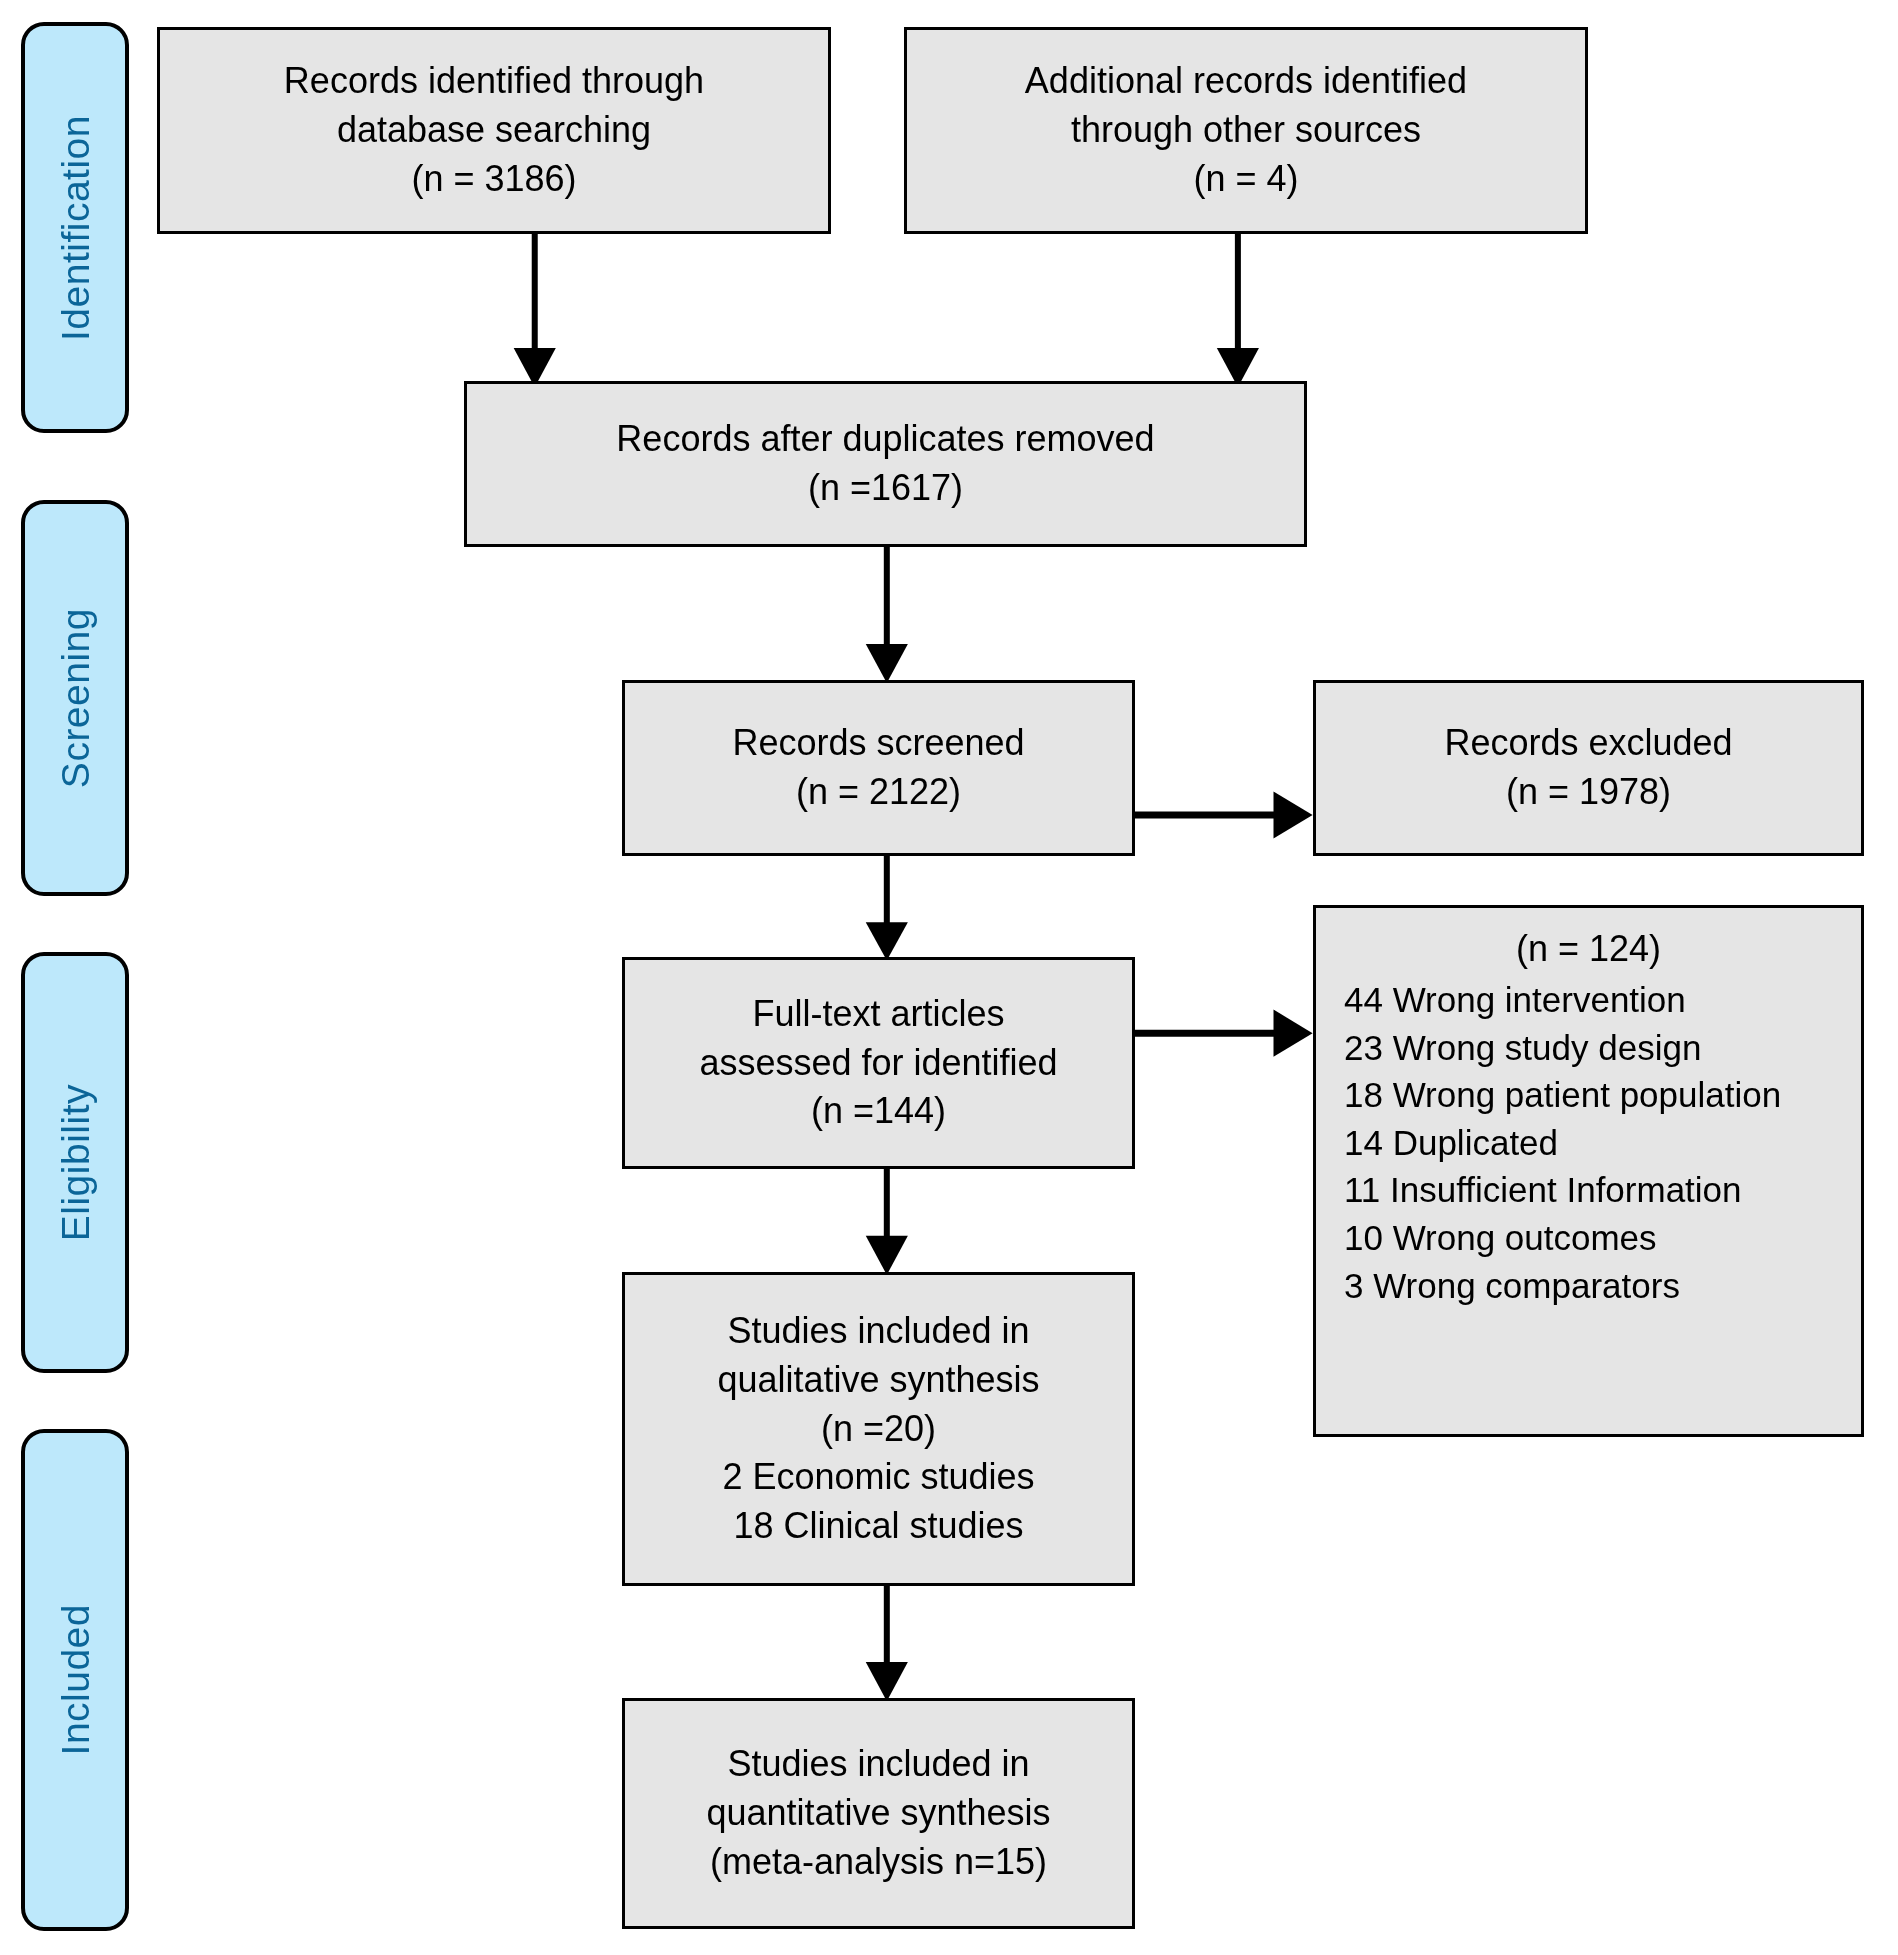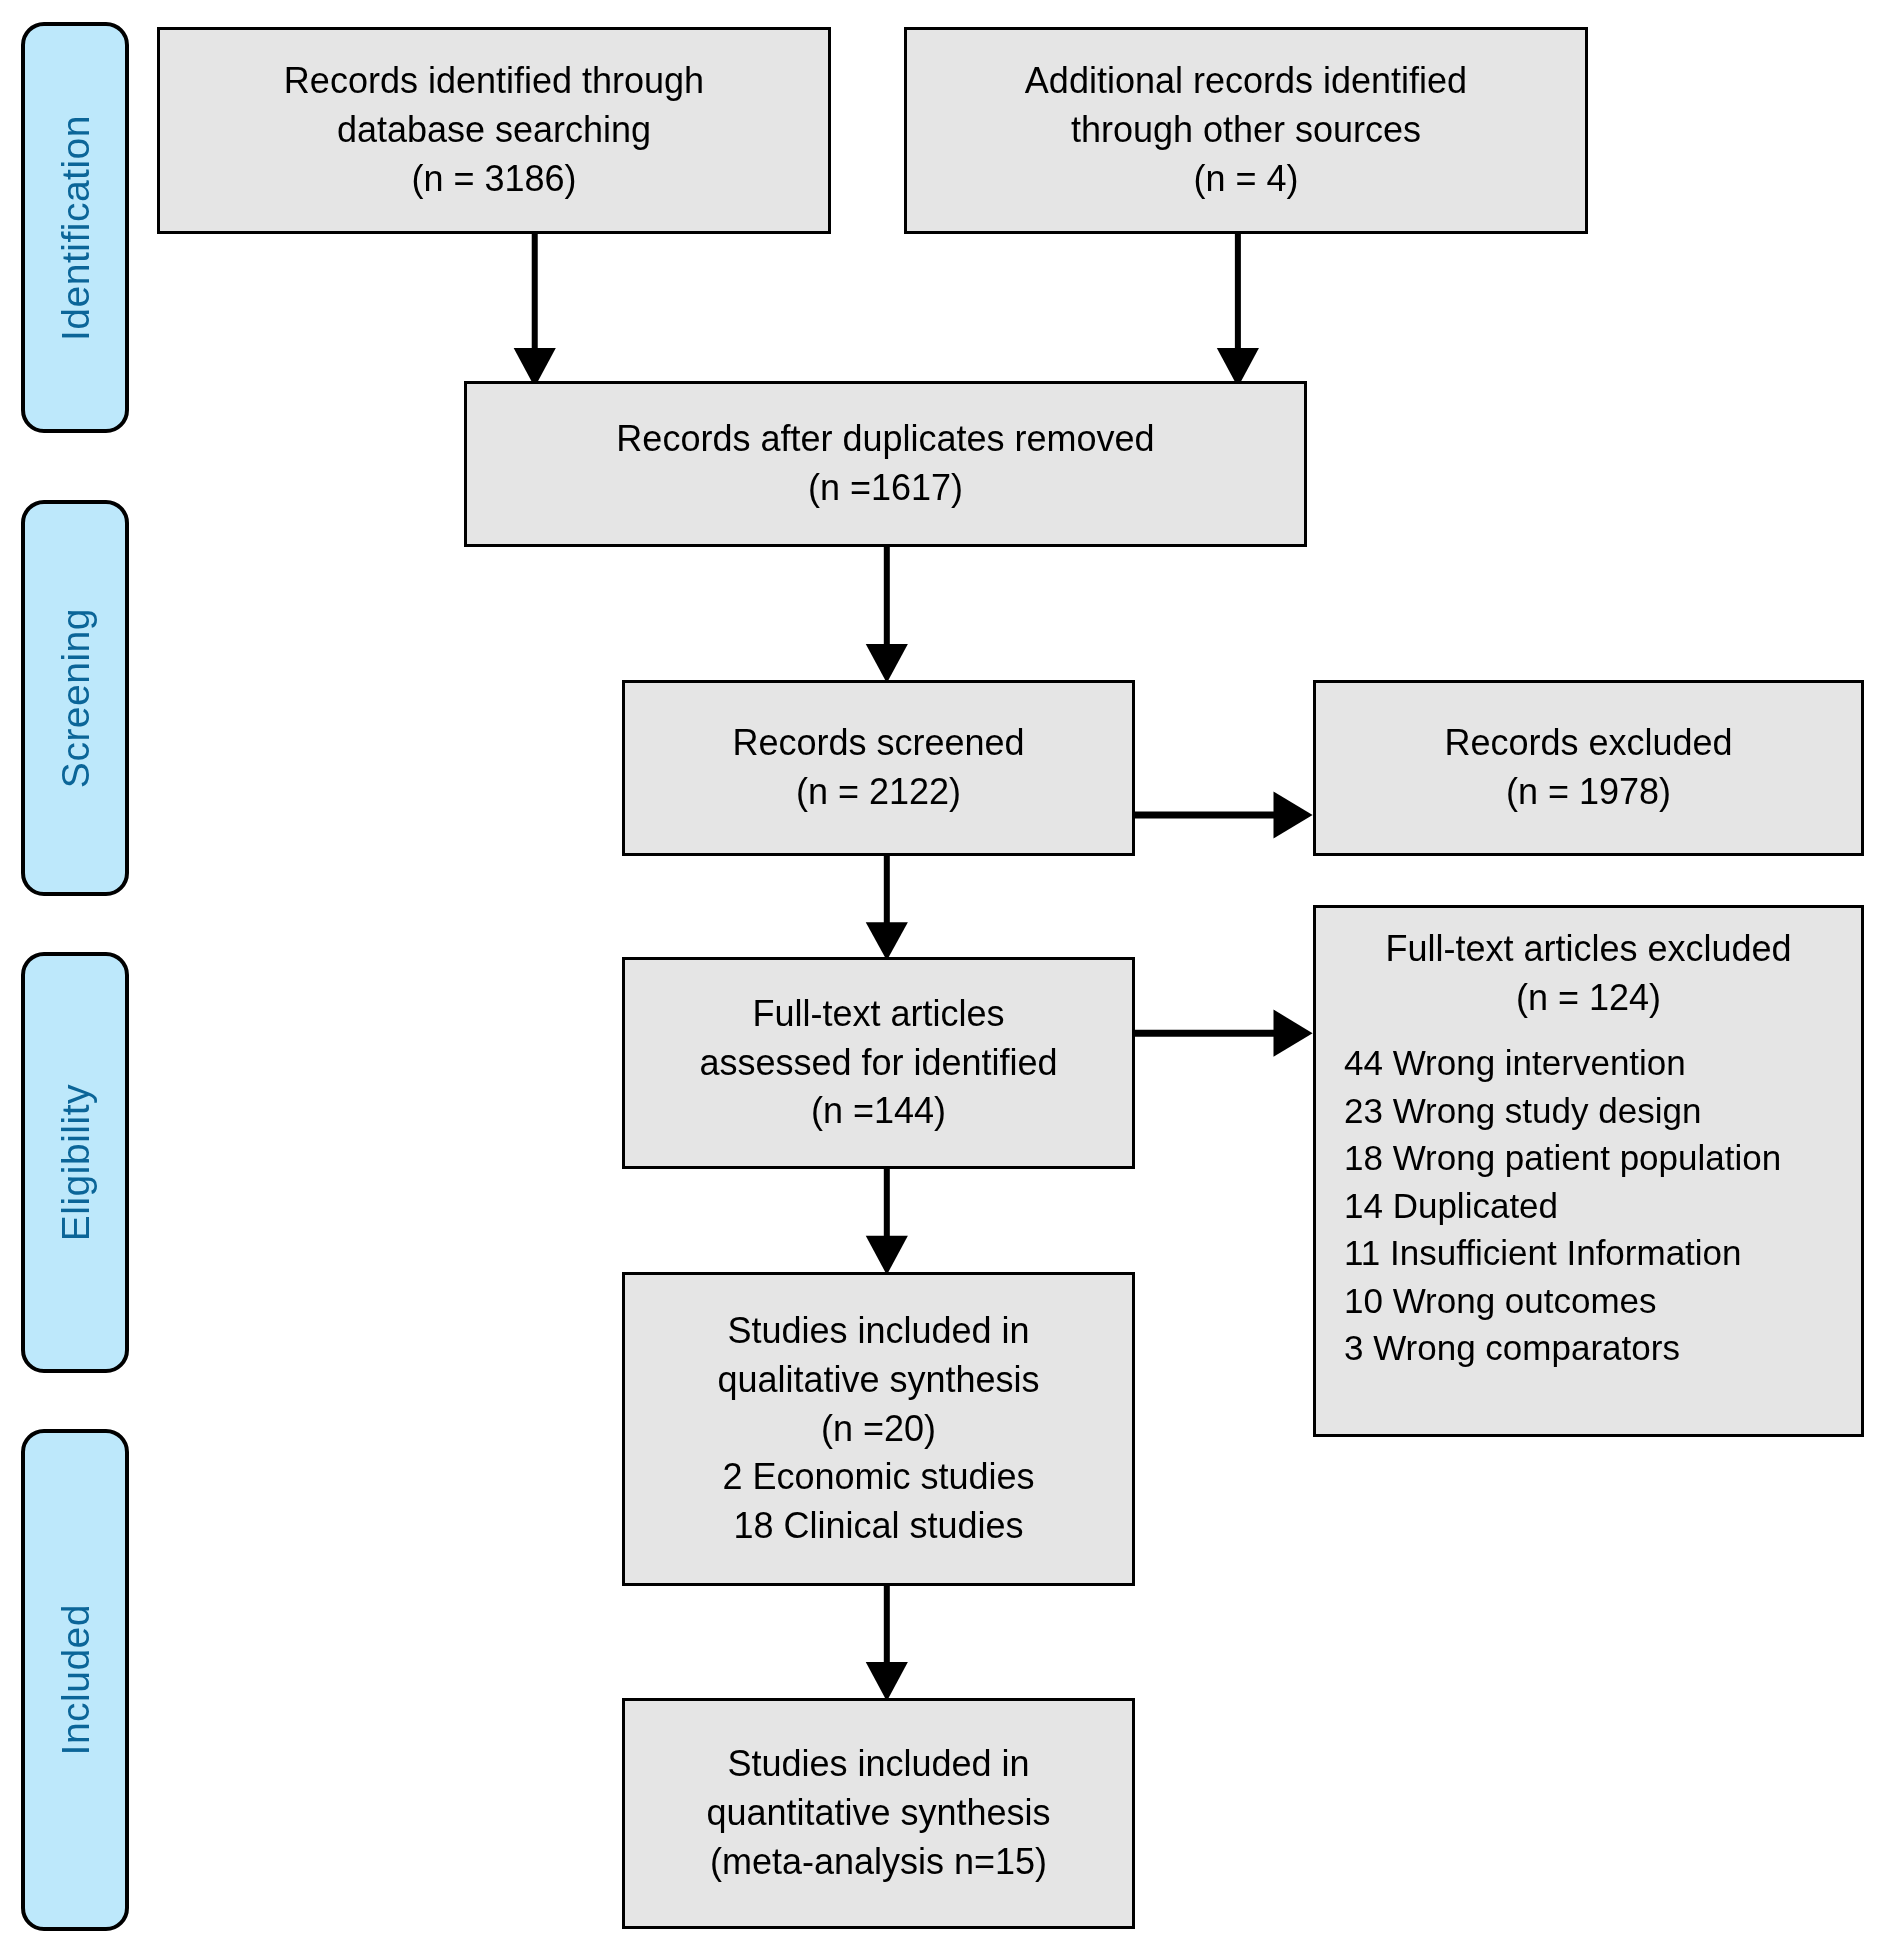--- a/index.html
+++ b/index.html
@@ -191,7 +191,6 @@
   </div>
 
   <div class="flow-box mixed" style="left:1313px; top:905px; width:551px; height:532px;">
-    <div class="head">Full-text articles excluded</div>
     <div class="head">(n = 124)</div>
     <div class="reasons">
       <div class="line">44 Wrong intervention</div>

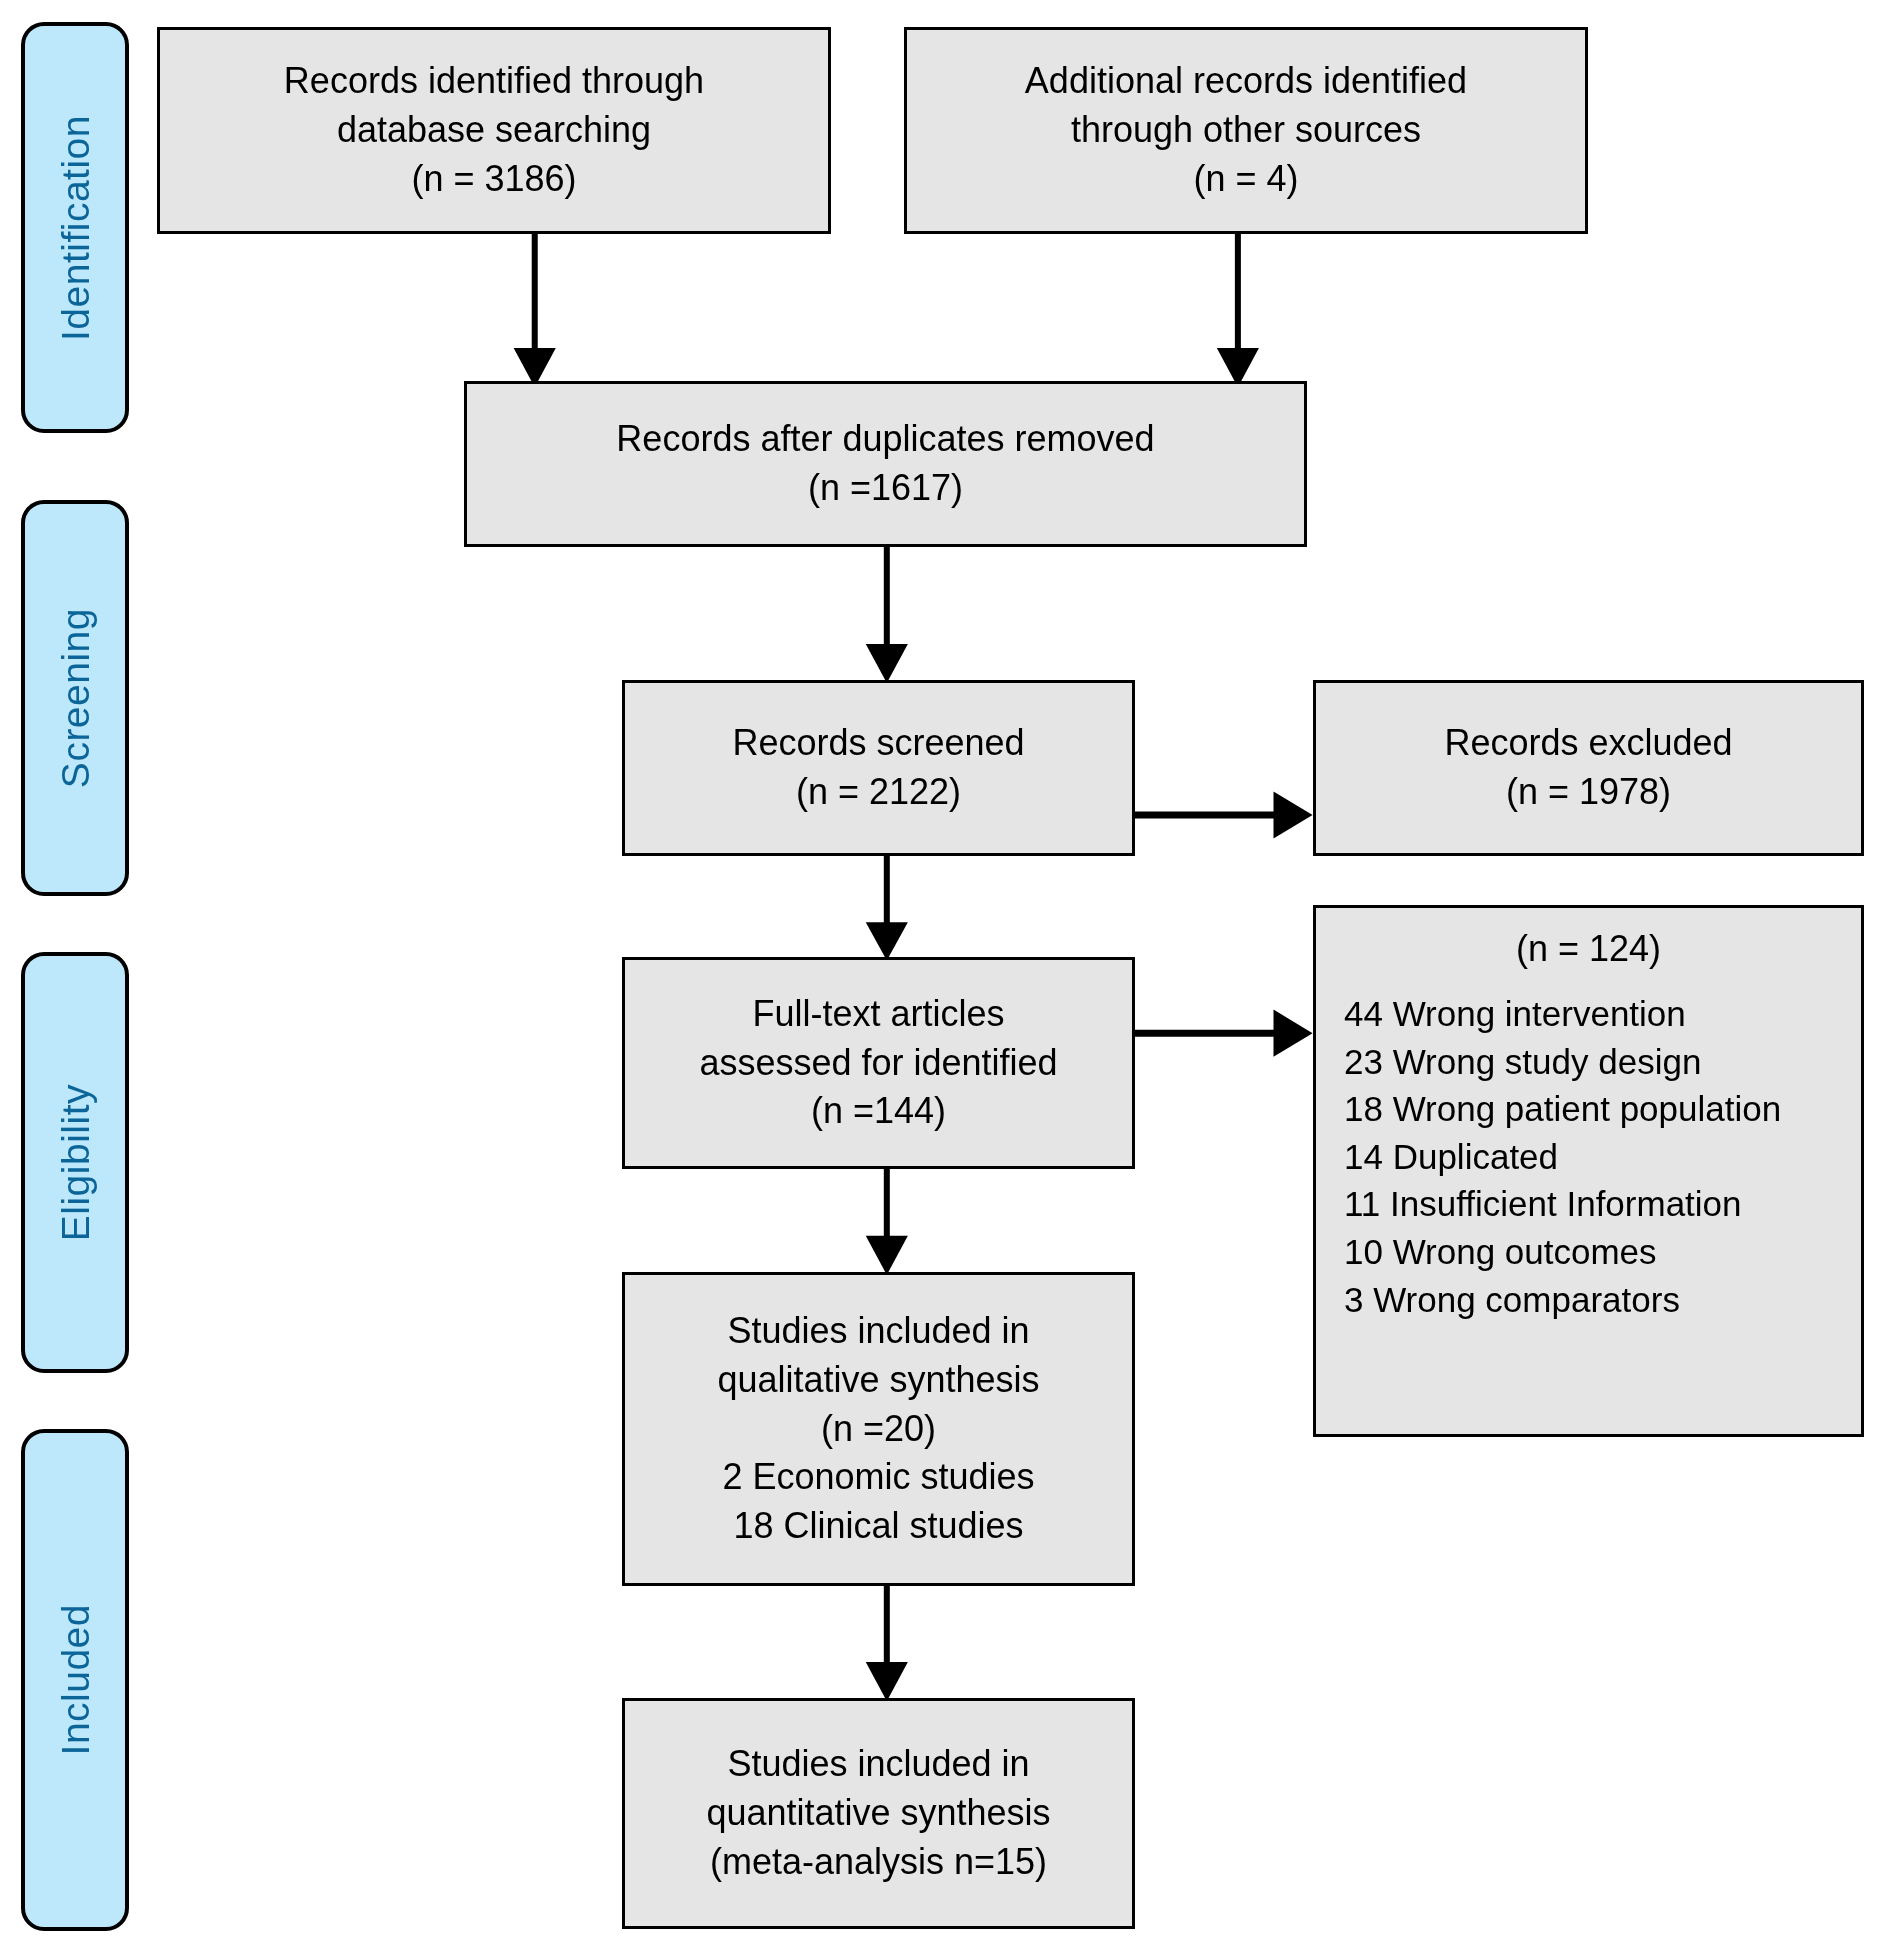--- a/index.html
+++ b/index.html
@@ -71,7 +71,7 @@
     white-space: nowrap;
   }
   .flow-box.mixed .reasons {
-    margin-top: 16px;
+    margin-top: 2px;
     padding-left: 28px;
   }
   .flow-box.mixed .reasons .line {

